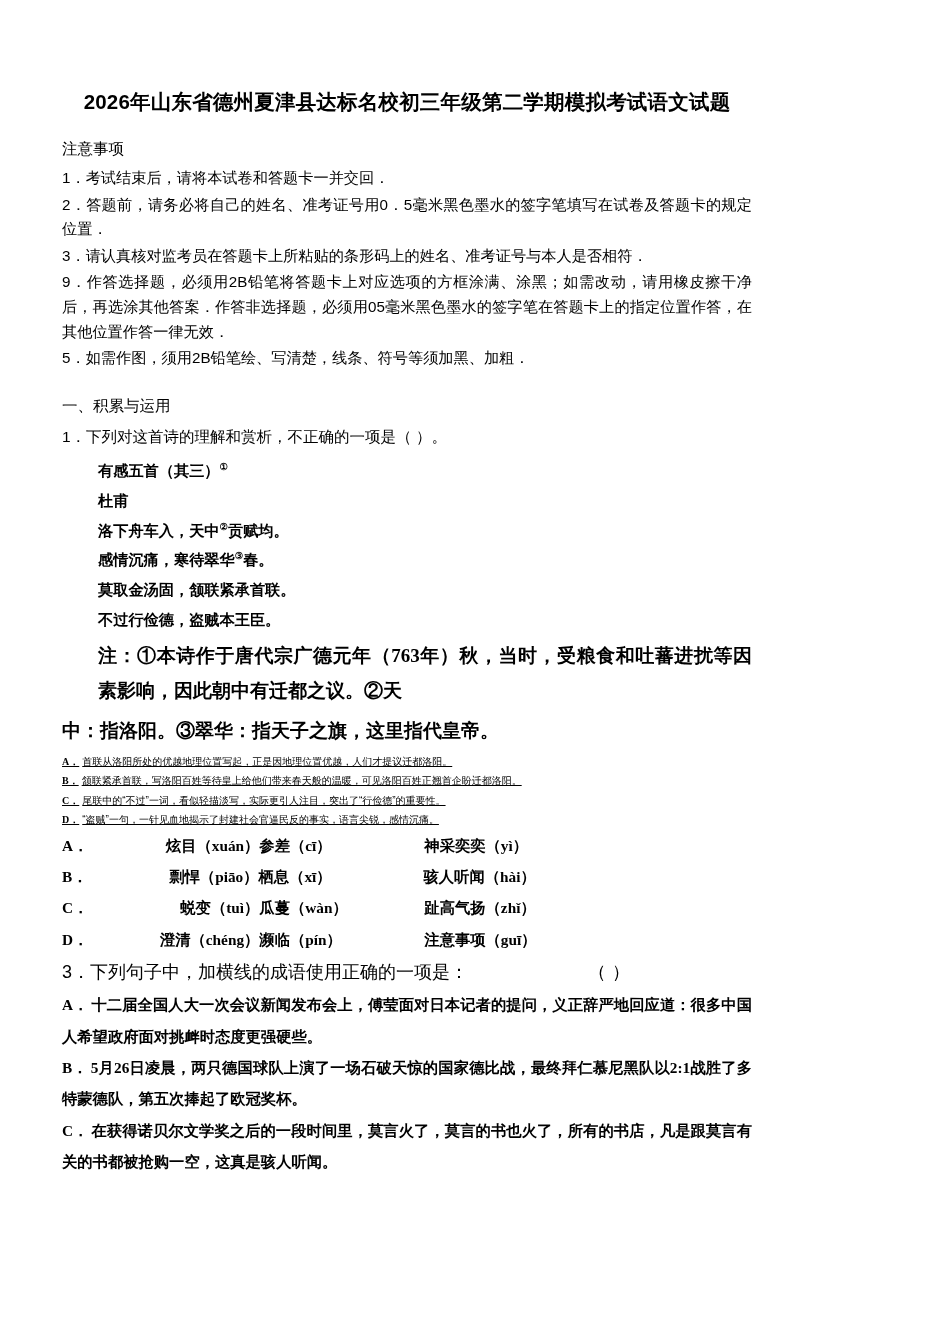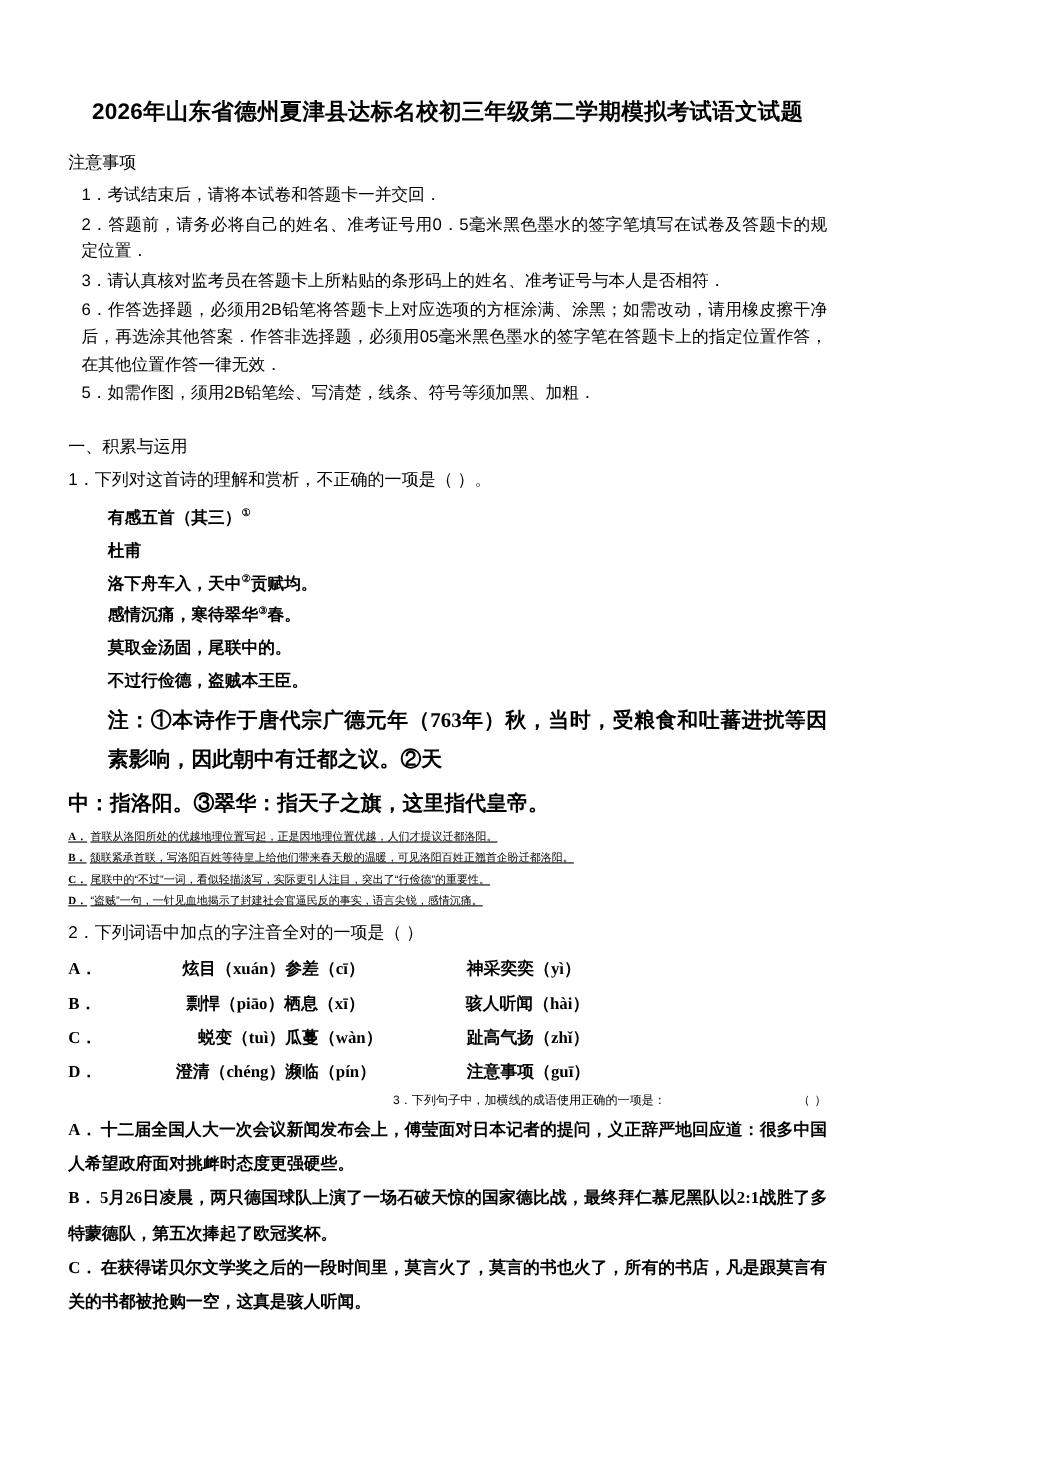--- a/index.html
+++ b/index.html
@@ -39,7 +39,7 @@
     font-family: "Liberation Sans", sans-serif;
     font-size: 15.2px;
     line-height: 1.62;
-    margin: 0 0 2px 12px;
+    margin: 0 0 2px 0;
     text-align: justify;
   }
   .spacer-lg { height: 22px; }

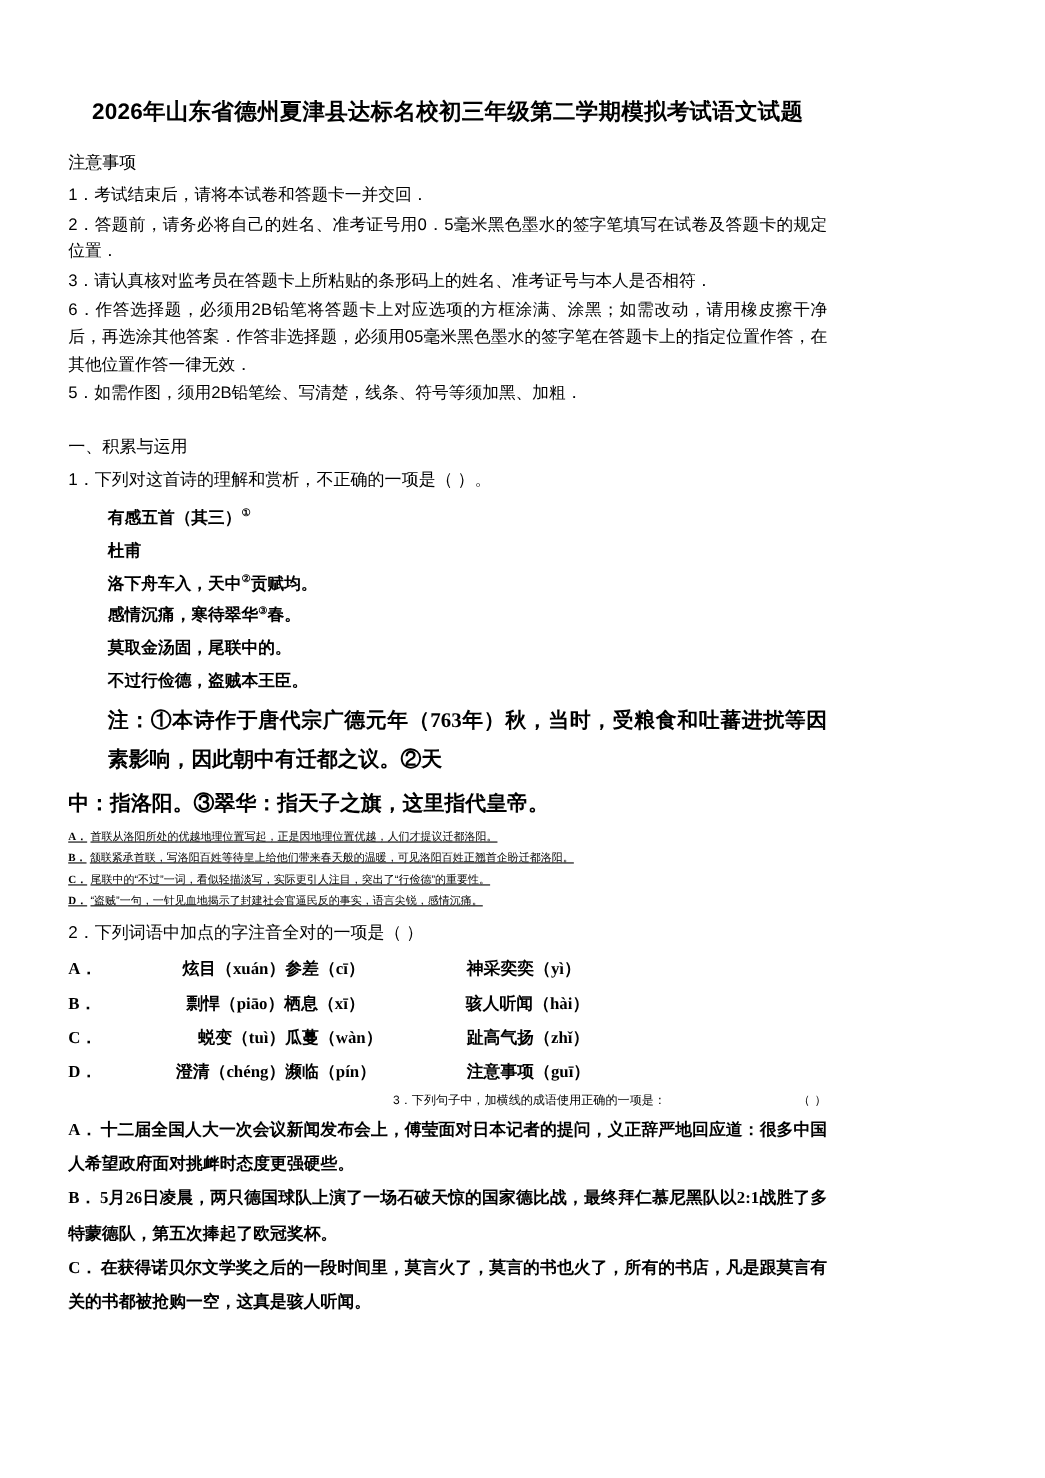--- a/index.html
+++ b/index.html
@@ -137,7 +137,7 @@
   <div class="note-item">1．考试结束后，请将本试卷和答题卡一并交回．</div>
   <div class="note-item">2．答题前，请务必将自己的姓名、准考证号用0．5毫米黑色墨水的签字笔填写在试卷及答题卡的规定位置．</div>
   <div class="note-item">3．请认真核对监考员在答题卡上所粘贴的条形码上的姓名、准考证号与本人是否相符．</div>
-  <div class="note-item">6．作答选择题，必须用2B铅笔将答题卡上对应选项的方框涂满、涂黑；如需改动，请用橡皮擦干净后，再选涂其他答案．作答非选择题，必须用05毫米黑色墨水的签字笔在答题卡上的指定位置作答，在其他位置作答一律无效．</div>
+  <div class="note-item">9．作答选择题，必须用2B铅笔将答题卡上对应选项的方框涂满、涂黑；如需改动，请用橡皮擦干净后，再选涂其他答案．作答非选择题，必须用05毫米黑色墨水的签字笔在答题卡上的指定位置作答，在其他位置作答一律无效．</div>
   <div class="note-item">5．如需作图，须用2B铅笔绘、写清楚，线条、符号等须加黑、加粗．</div>
 
   <div class="spacer-lg"></div>

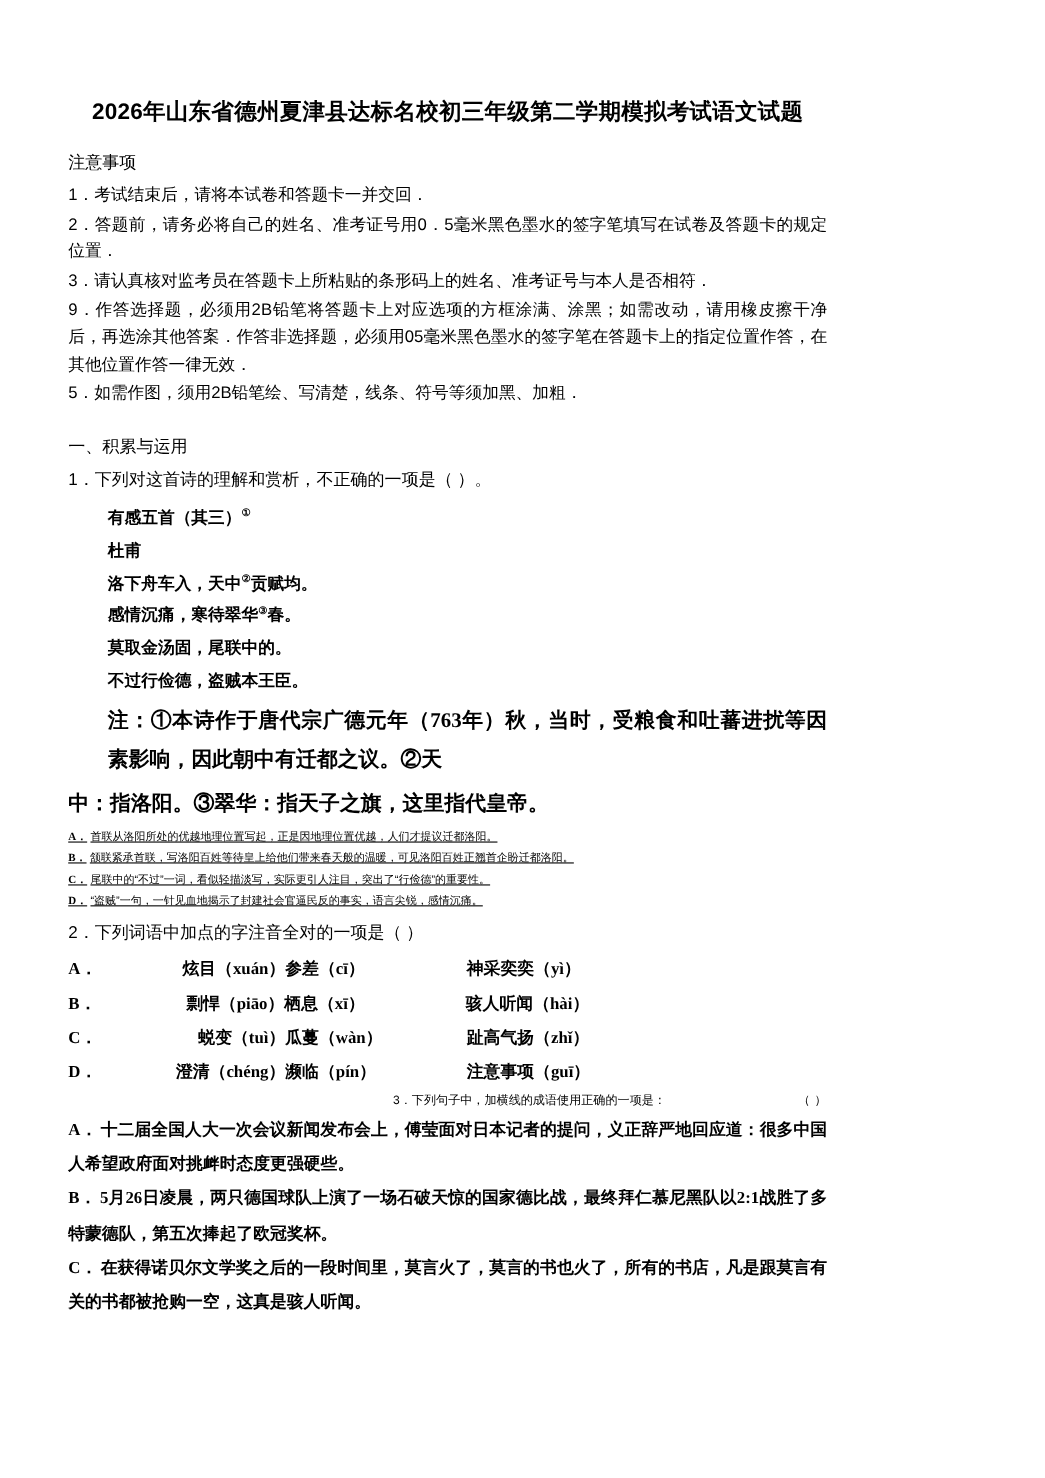--- a/index.html
+++ b/index.html
@@ -151,7 +151,7 @@
     <div class="poem-line">杜甫</div>
     <div class="poem-line"><span>洛下舟车入，天中</span><sup>②</sup><span>贡赋均。</span></div>
     <div class="poem-line"><span>感情沉痛，寒待翠华</span><sup>③</sup><span>春。</span></div>
-    <div class="poem-line">莫取金汤固，尾联中的。</div>
+    <div class="poem-line">莫取金汤固，颔联紧承首联。</div>
     <div class="poem-line">不过行俭德，盗贼本王臣。</div>
     <div class="poem-note">注：①本诗作于唐代宗广德元年（763年）秋，当时，受粮食和吐蕃进扰等因素影响，因此朝中有迁都之议。②天</div>
     <div class="poem-note cont">中：指洛阳。③翠华：指天子之旗，这里指代皇帝。</div>

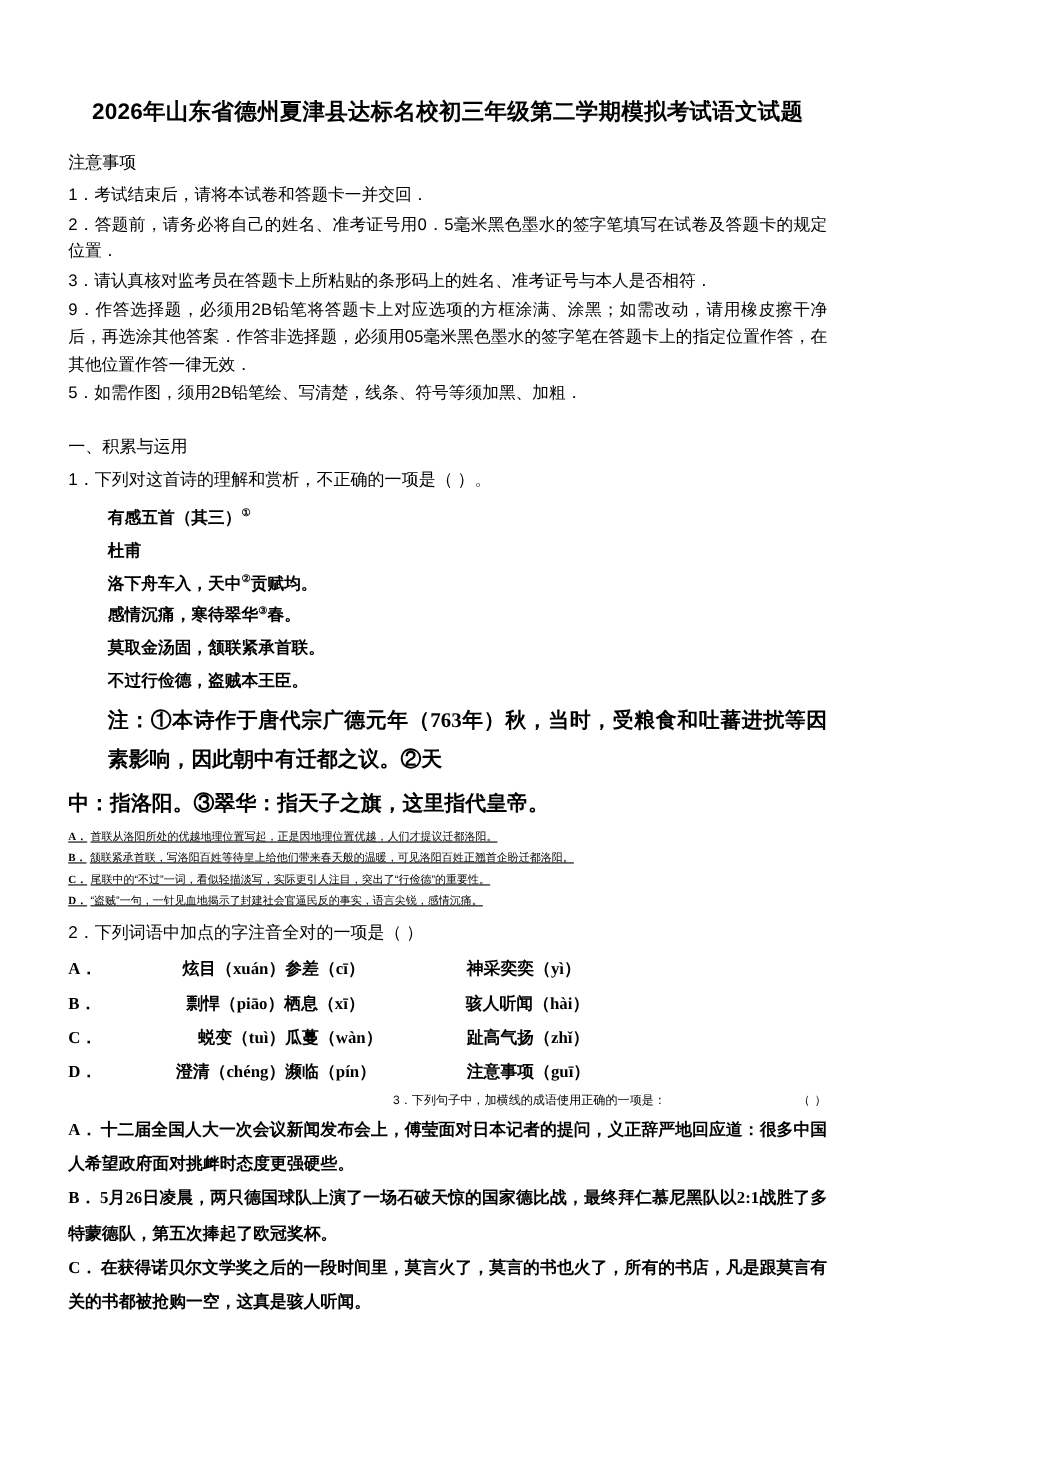--- a/index.html
+++ b/index.html
@@ -162,7 +162,6 @@
   <div class="opt"><span class="opt-label">C．</span><span>尾联中的“不过”一词，看似轻描淡写，实际更引人注目，突出了“行俭德”的重要性。</span></div>
   <div class="opt"><span class="opt-label">D．</span><span>“盗贼”一句，一针见血地揭示了封建社会官逼民反的事实，语言尖锐，感情沉痛。</span></div>
 
-  <div class="q-line" style="margin-top:6px;">2．下列词语中加点的字注音全对的一项是（       ）</div>
 
   <div class="pron-row">
     <span class="opt-label">A．</span>

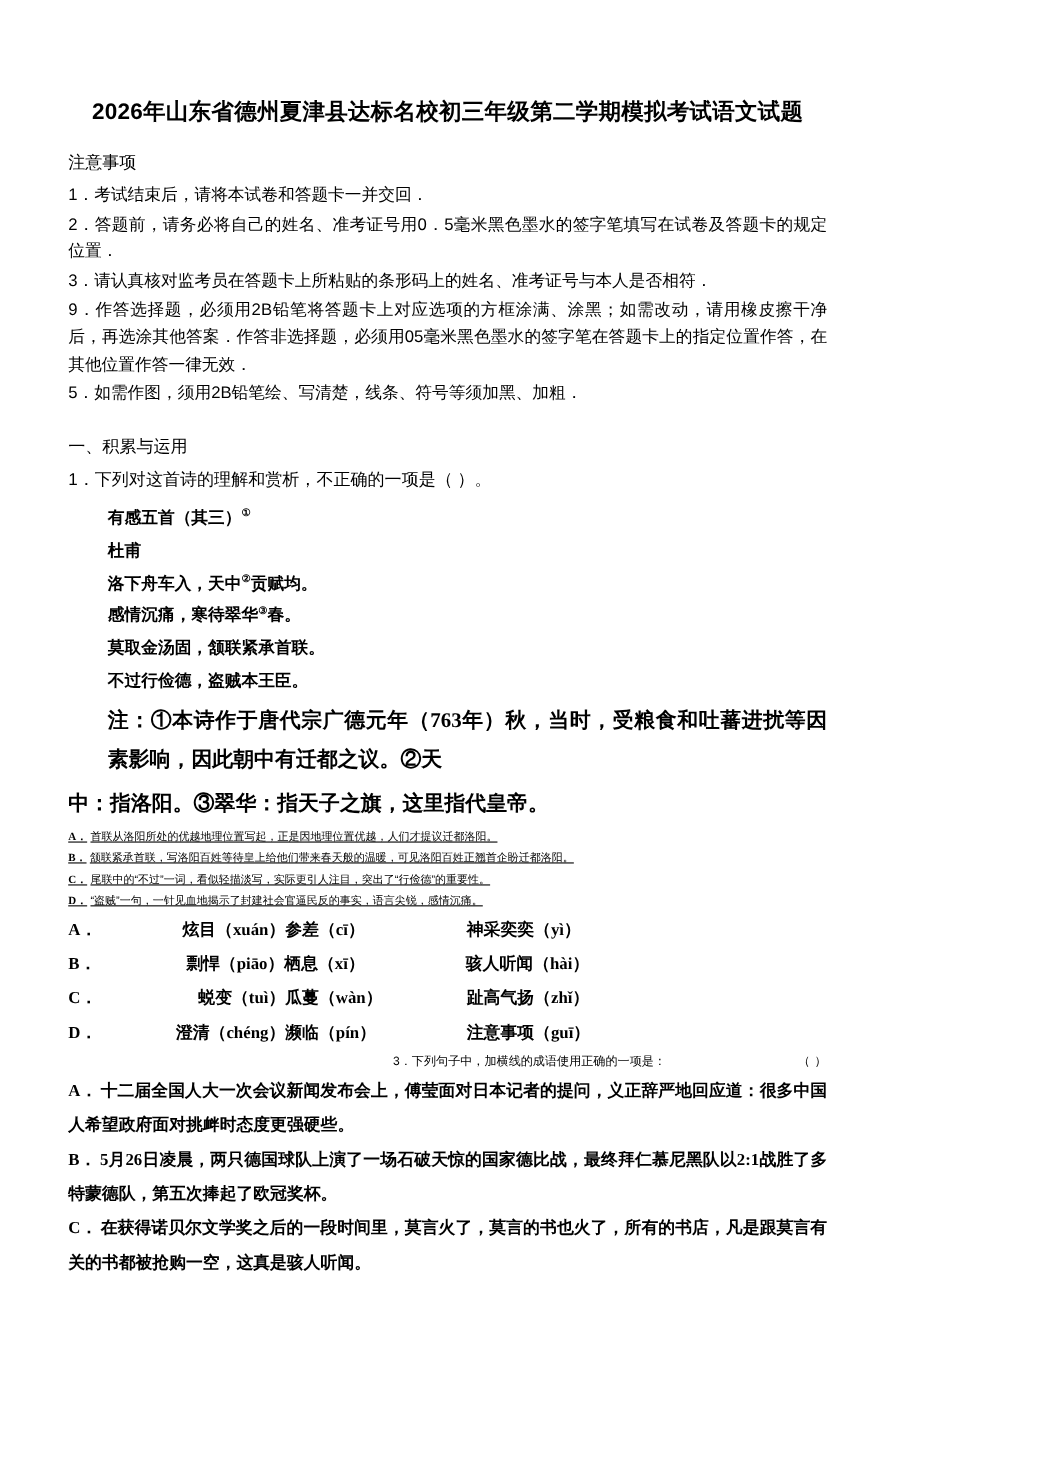--- a/index.html
+++ b/index.html
@@ -117,10 +117,9 @@
   }
   .q3-line {
     font-family: "Liberation Sans", sans-serif;
-    font-size: 11px;
+    font-size: 18px;
     line-height: 1.9;
     margin: 0;
-    text-align: right;
   }
   .blank-wide { display: inline-block; width: 120px; }
   .inline-paren { letter-spacing: 0.5px; }

